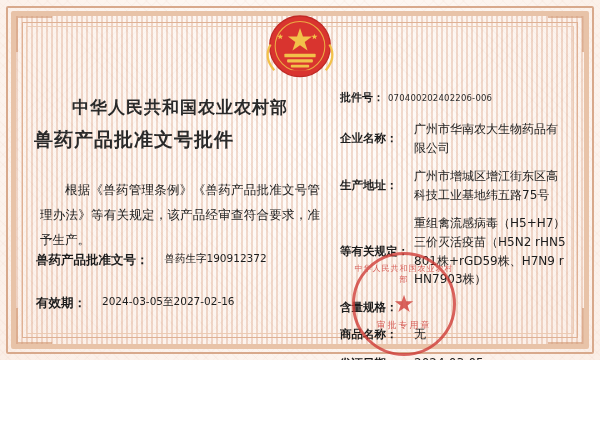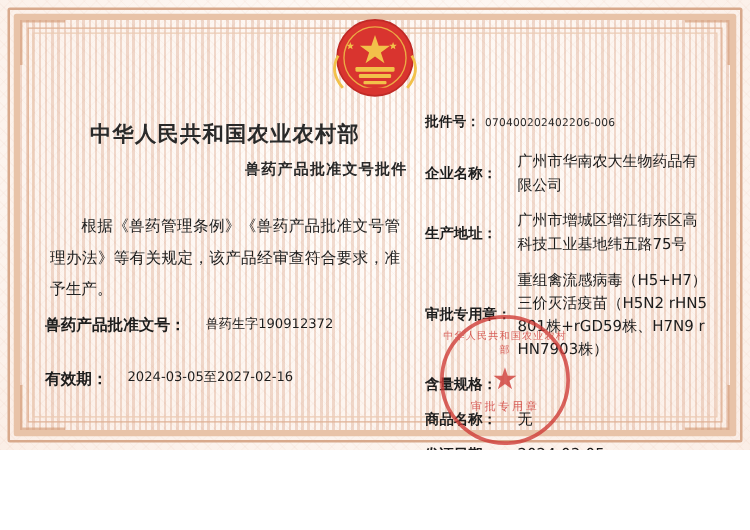--- a/index.html
+++ b/index.html
@@ -115,13 +115,12 @@
   }
   .title-sub {
     font-family: "DejaVu Serif", "Liberation Serif", serif;
-    font-size: 12px;
+    font-size: 19px;
     font-weight: bold;
     color: #2a2a2a;
     letter-spacing: 1px;
-    text-align: right;
+    text-align: left;
     margin: 8px 0 0 0;
-    padding-left: 32px;
   }
 
   .body-text {

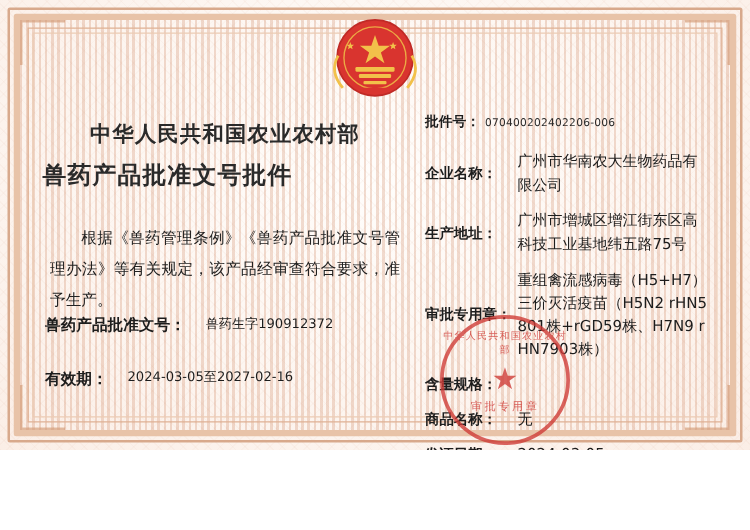--- a/index.html
+++ b/index.html
@@ -302,7 +302,7 @@
       </div>
 
       <div class="row">
-        <div class="label">审批专用章：</div>
+        <div class="label">等有关规定：</div>
         <div class="value">重组禽流感病毒（H5+H7）三价灭活疫苗（H5N2 rHN5801株+rGD59株、H7N9 rHN7903株）</div>
       </div>
 

